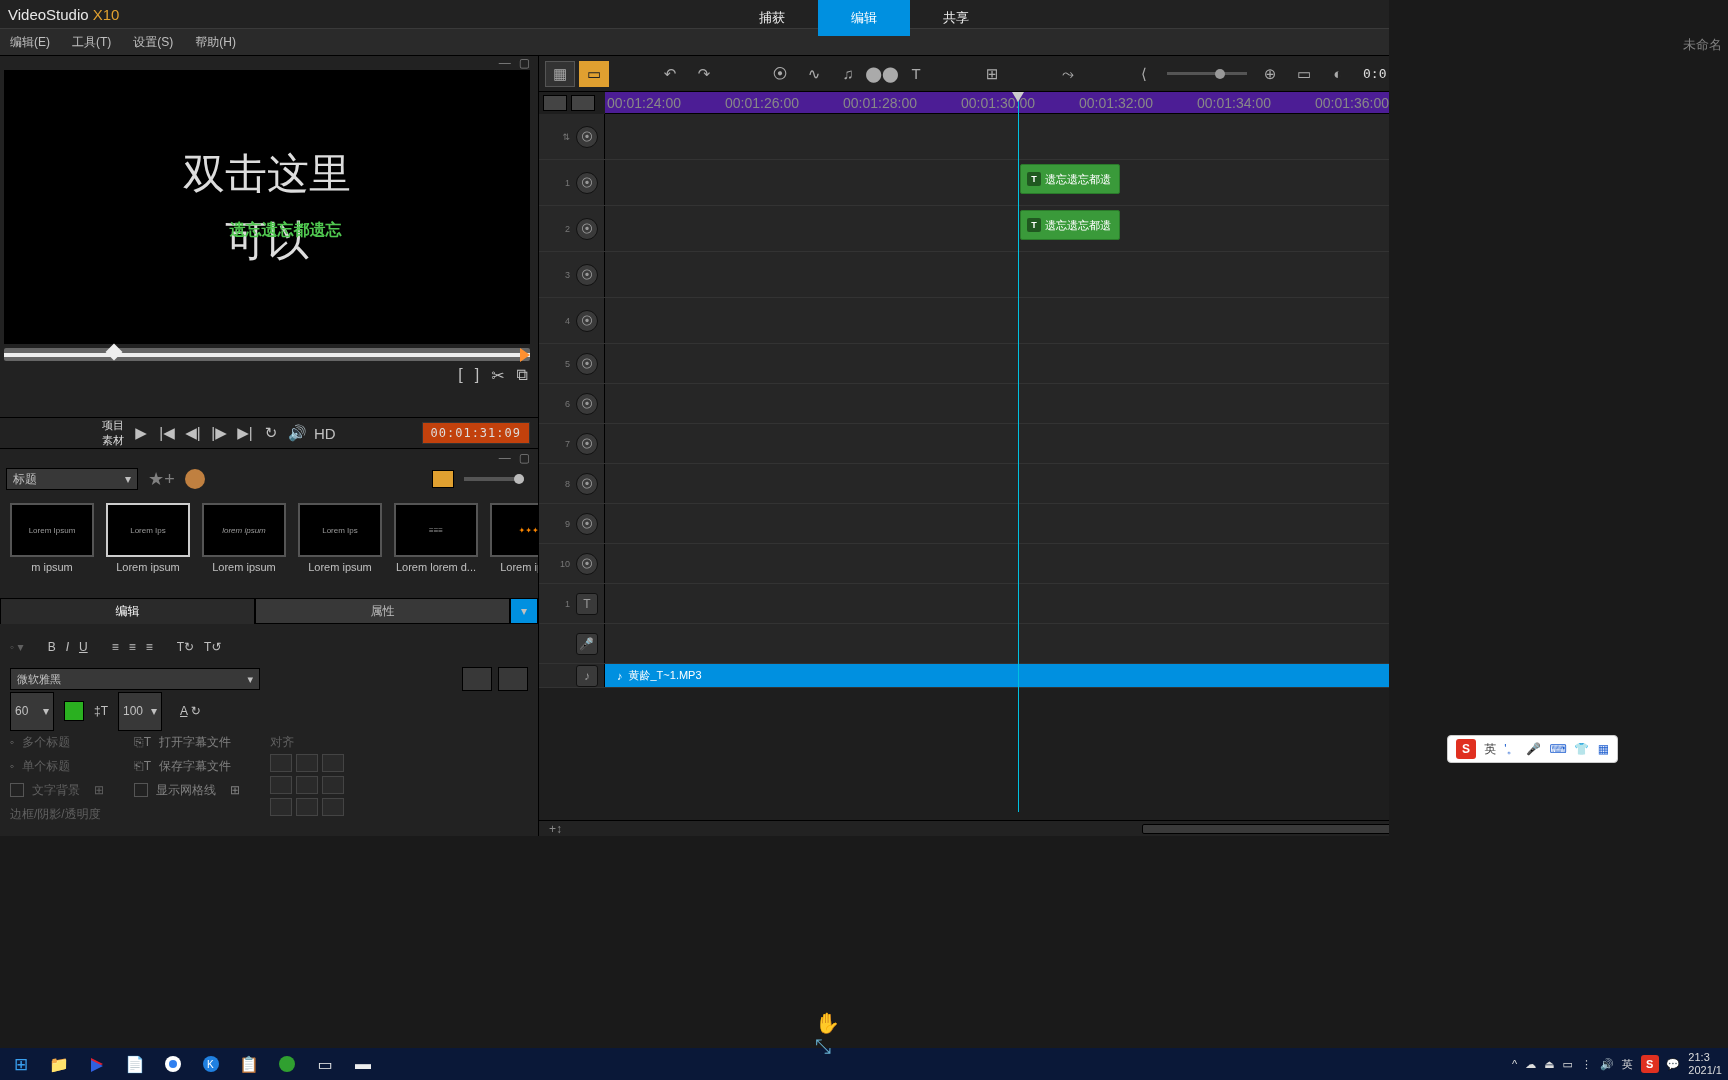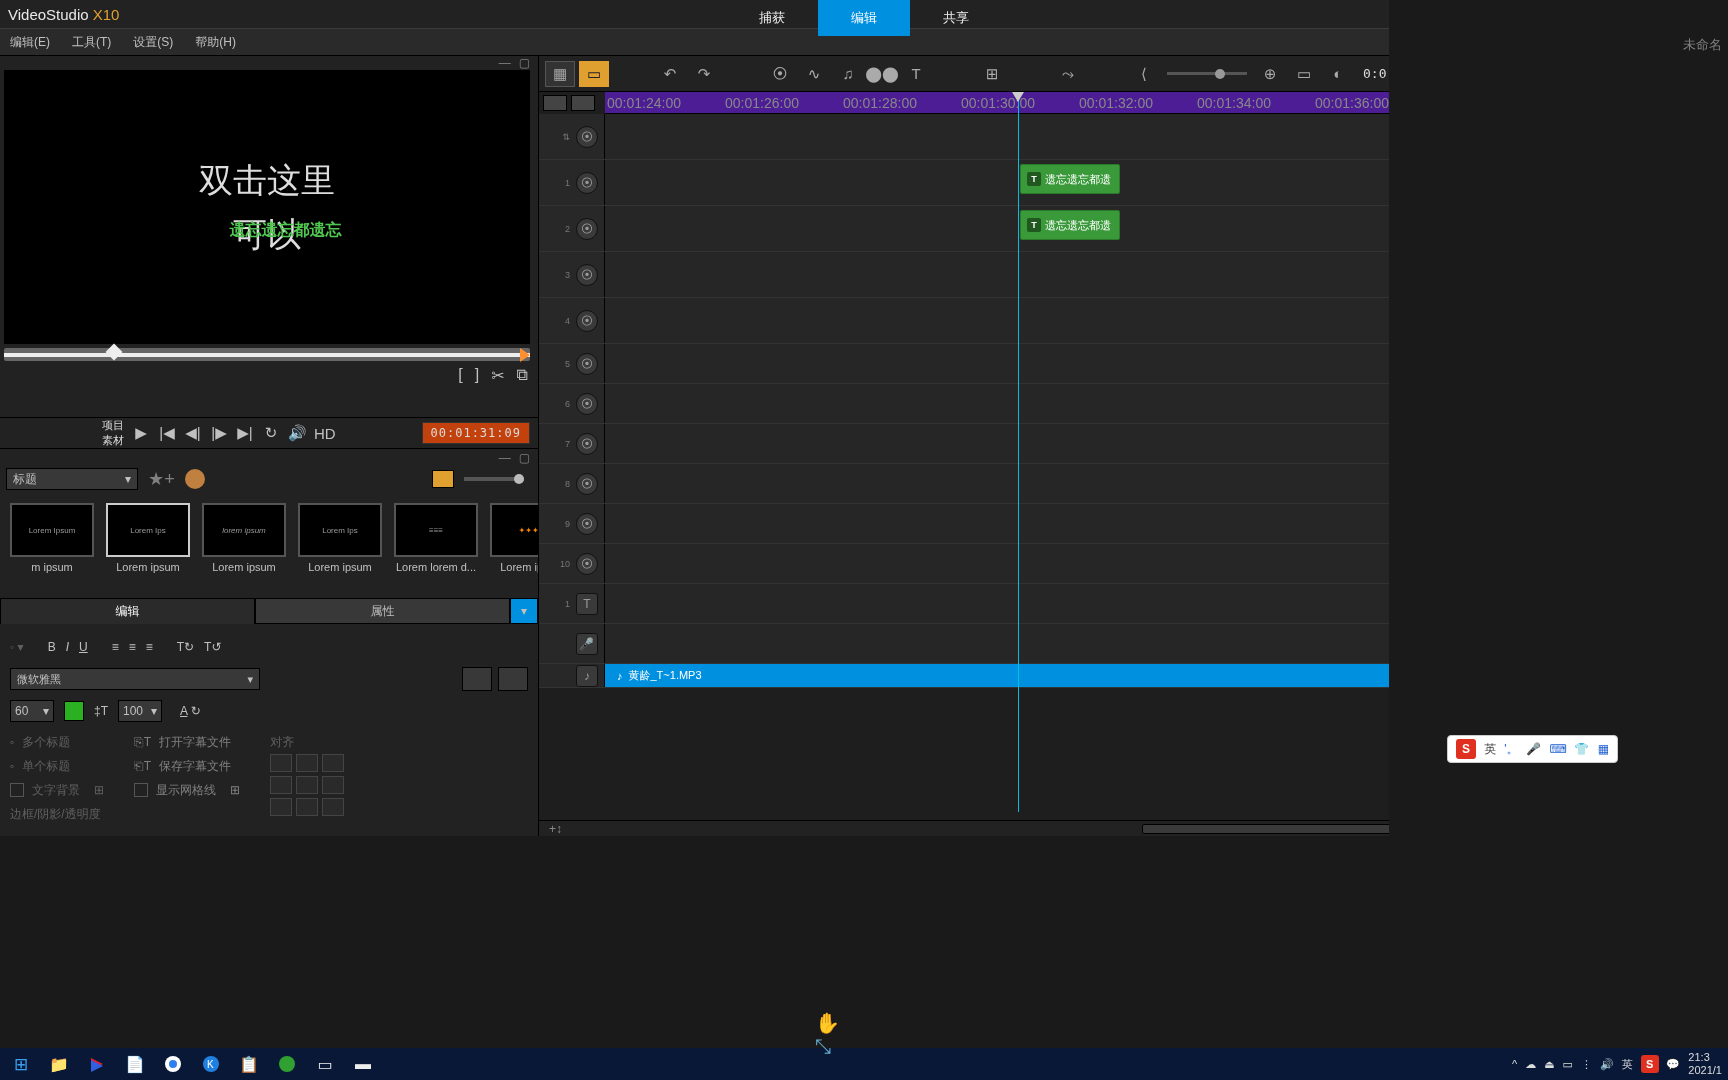--- a/index.html
+++ b/index.html
@@ -69,7 +69,7 @@
   display: flex; align-items: center; justify-content: center;
   position: relative;
 }
-.preview-text { text-align: center; color: #ddd; font-size: 34px; font-weight: 300; line-height: 1.6; }
+.preview-text { text-align: center; color: #ddd; font-size: 42px; font-weight: 300; line-height: 1.6; }
 .preview-overlay {
   position: absolute; top: 150px;
   color: #50c850; font-size: 16px; font-weight: bold; margin-left: 37px;

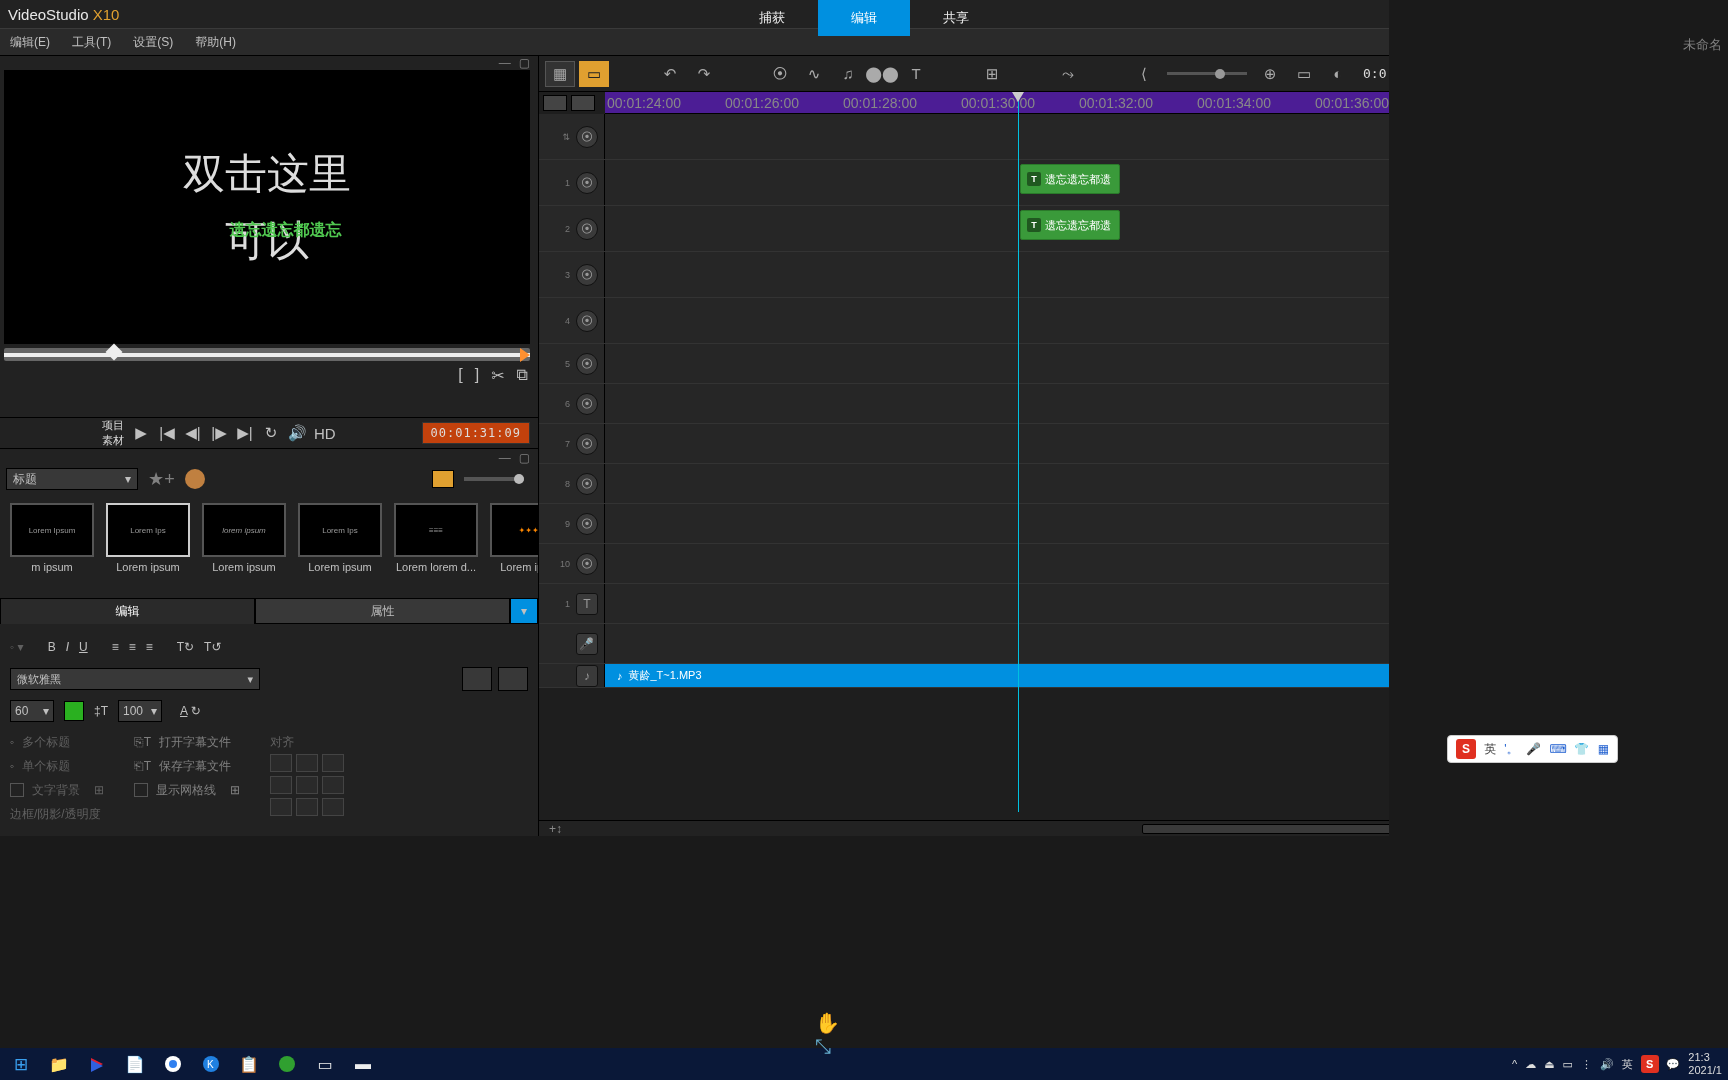--- a/index.html
+++ b/index.html
@@ -153,7 +153,7 @@
   justify-content:space-between; font-size:11px;
 }
 .small-dd {
-  width:44px; height:22px; background:var(--bg-light);
+  width:44px; height:39px; background:var(--bg-light);
   border:1px solid #000; display:flex; align-items:center; padding:0 4px;
   justify-content:space-between;
 }

